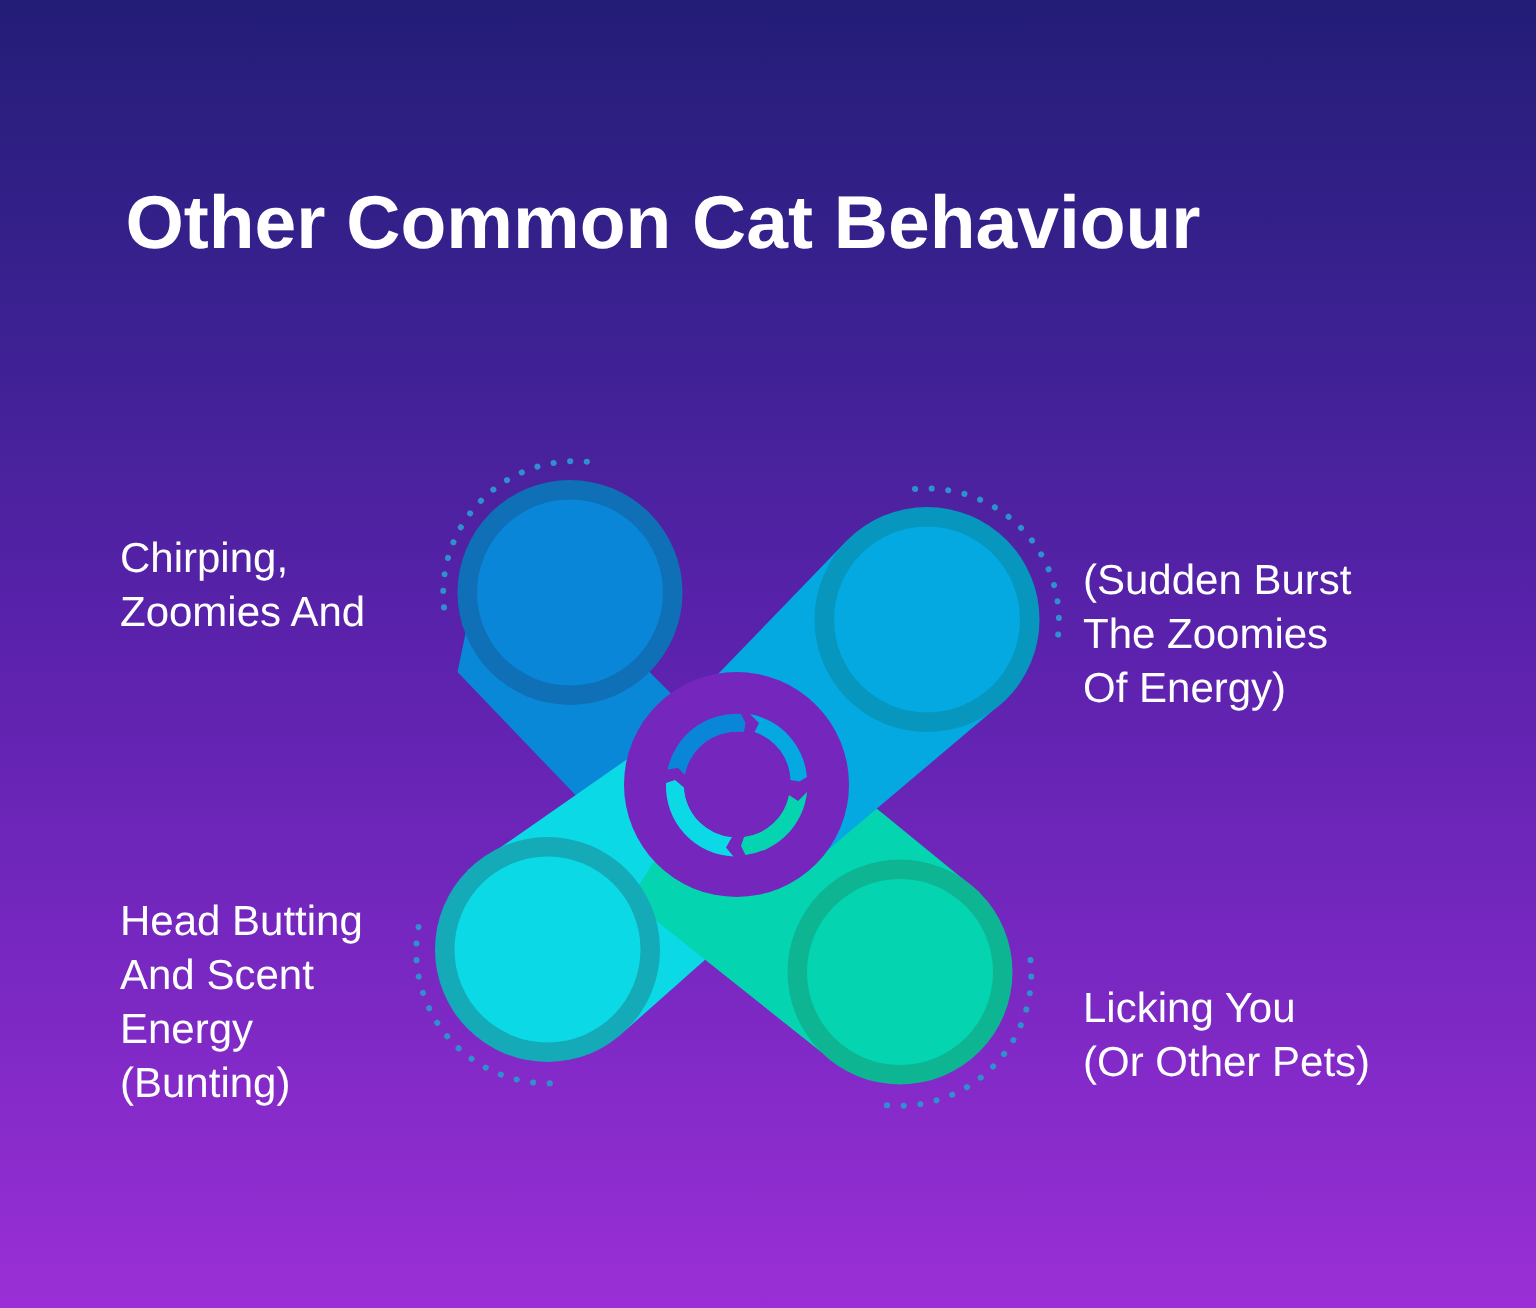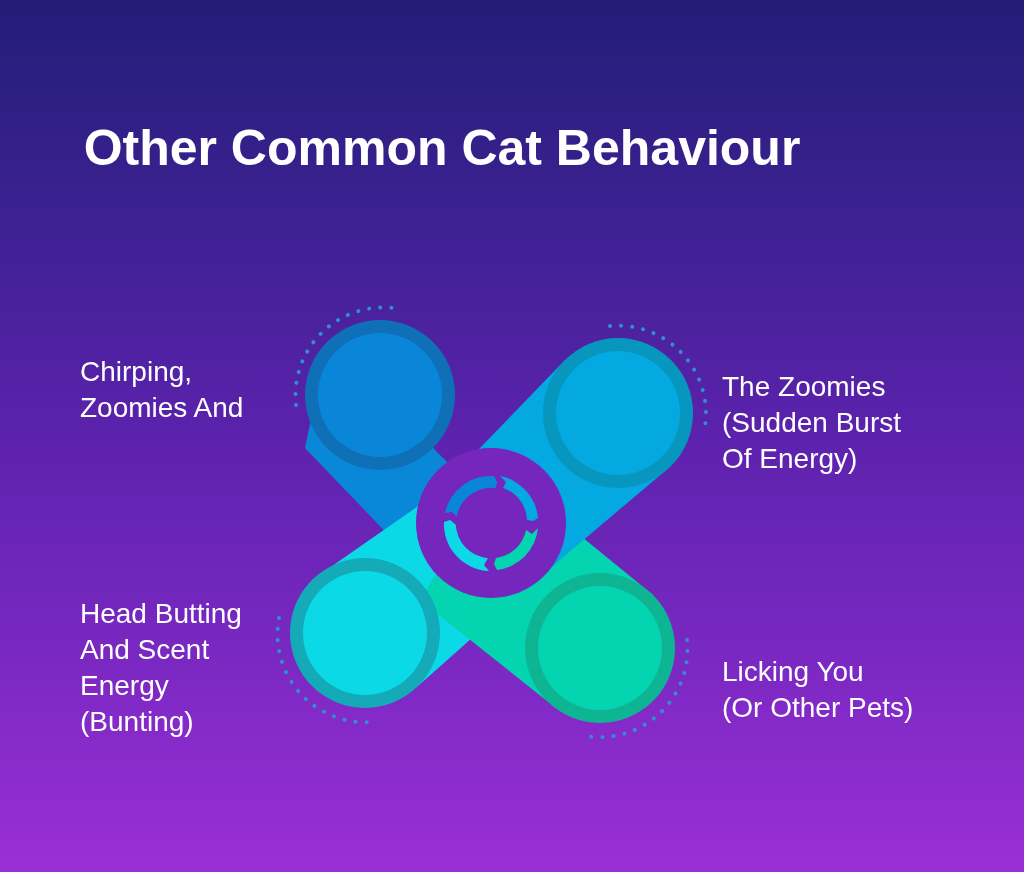--- a/index.html
+++ b/index.html
@@ -119,8 +119,8 @@
 </div>
 
 <div class="label label-tr">
+  <span>(Sudden Burst</span>
   <span>The Zoomies</span>
-  <span>(Sudden Burst</span>
   <span>Of Energy)</span>
 </div>
 

